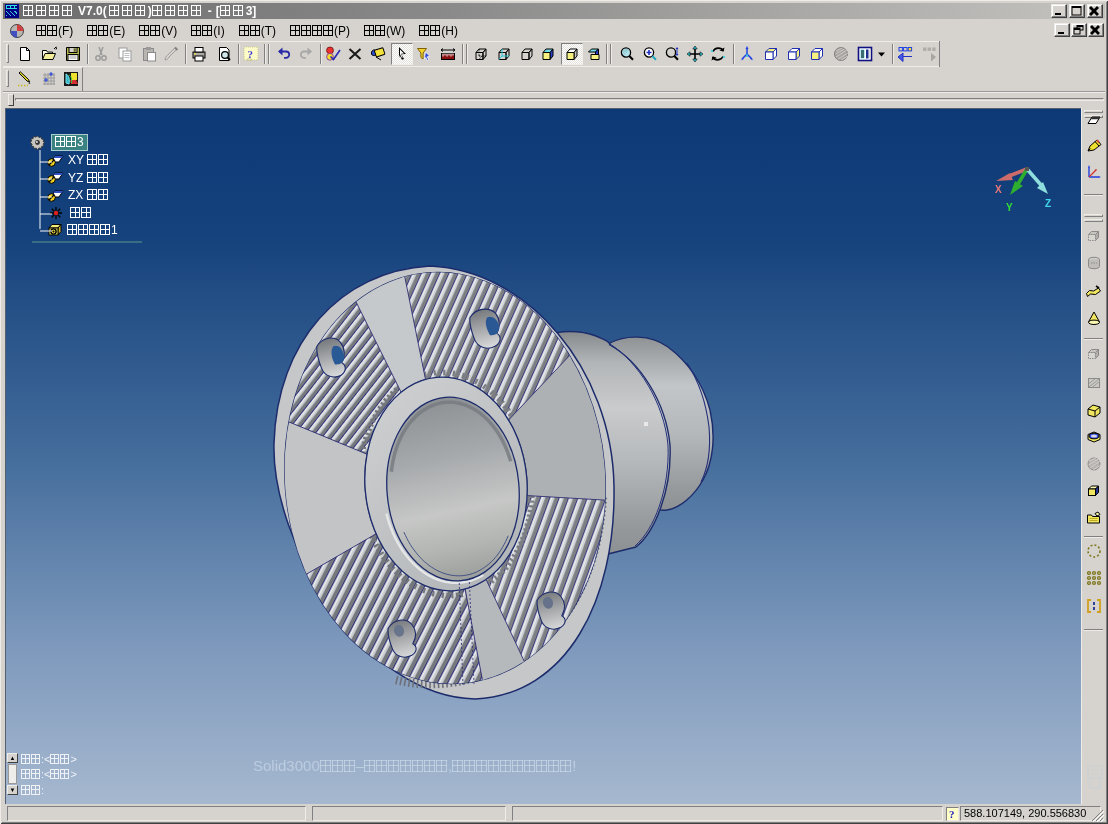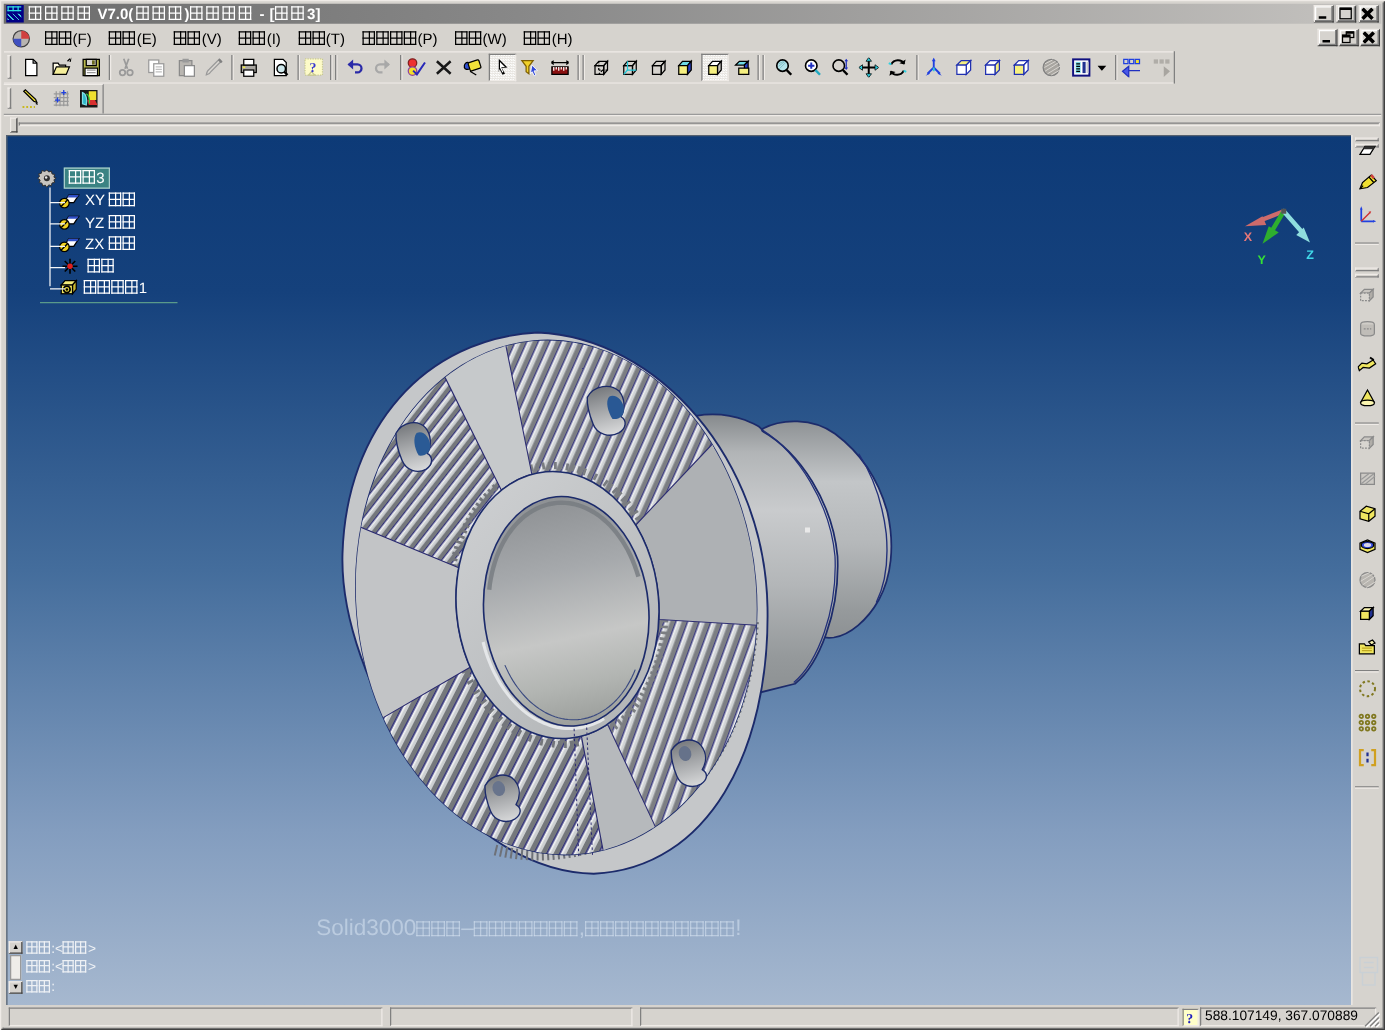--- a/index.html
+++ b/index.html
@@ -55,7 +55,7 @@
 #rootlab{background:#3b8383;border:1px solid #a9cccc;padding:0 3px 1px 3px;color:#fff;margin-left:2px}
 #cmd{left:16px;top:644px;color:#eef1f5;font-size:11px;line-height:15.4px}
 #cmd .h{width:9px;height:10px;margin-right:1px;background-size:9px 1px,9px 1px,9px 1px,1px 10px,1px 10px,1px 10px;background-position:0 0,0 4px,0 9px,0 0,8px 0,4px 0;background-repeat:no-repeat}
-#wm1{left:248px;top:624px;color:rgba(210,223,238,.6);font-size:18px;white-space:nowrap}
+#wm1{left:248px;top:649px;color:rgba(210,223,238,.6);font-size:15px;white-space:nowrap}
 #wm1 .h{width:11px;height:12px;background-size:11px 1px,11px 1px,11px 1px,1px 12px,1px 12px,1px 12px;background-position:0 0,0 5px,0 11px,0 0,10px 0,5px 0}
 #wm2{left:840px;top:672px;color:rgba(216,227,240,.55);font-size:17px;font-weight:bold;font-style:italic;white-space:nowrap;letter-spacing:1px}
 #wm2 .h{width:15px;height:15px;background-size:15px 2px,15px 2px,15px 2px,2px 15px,2px 15px,2px 15px;background-position:0 0,0 7px,0 13px,0 0,13px 0,7px 0}

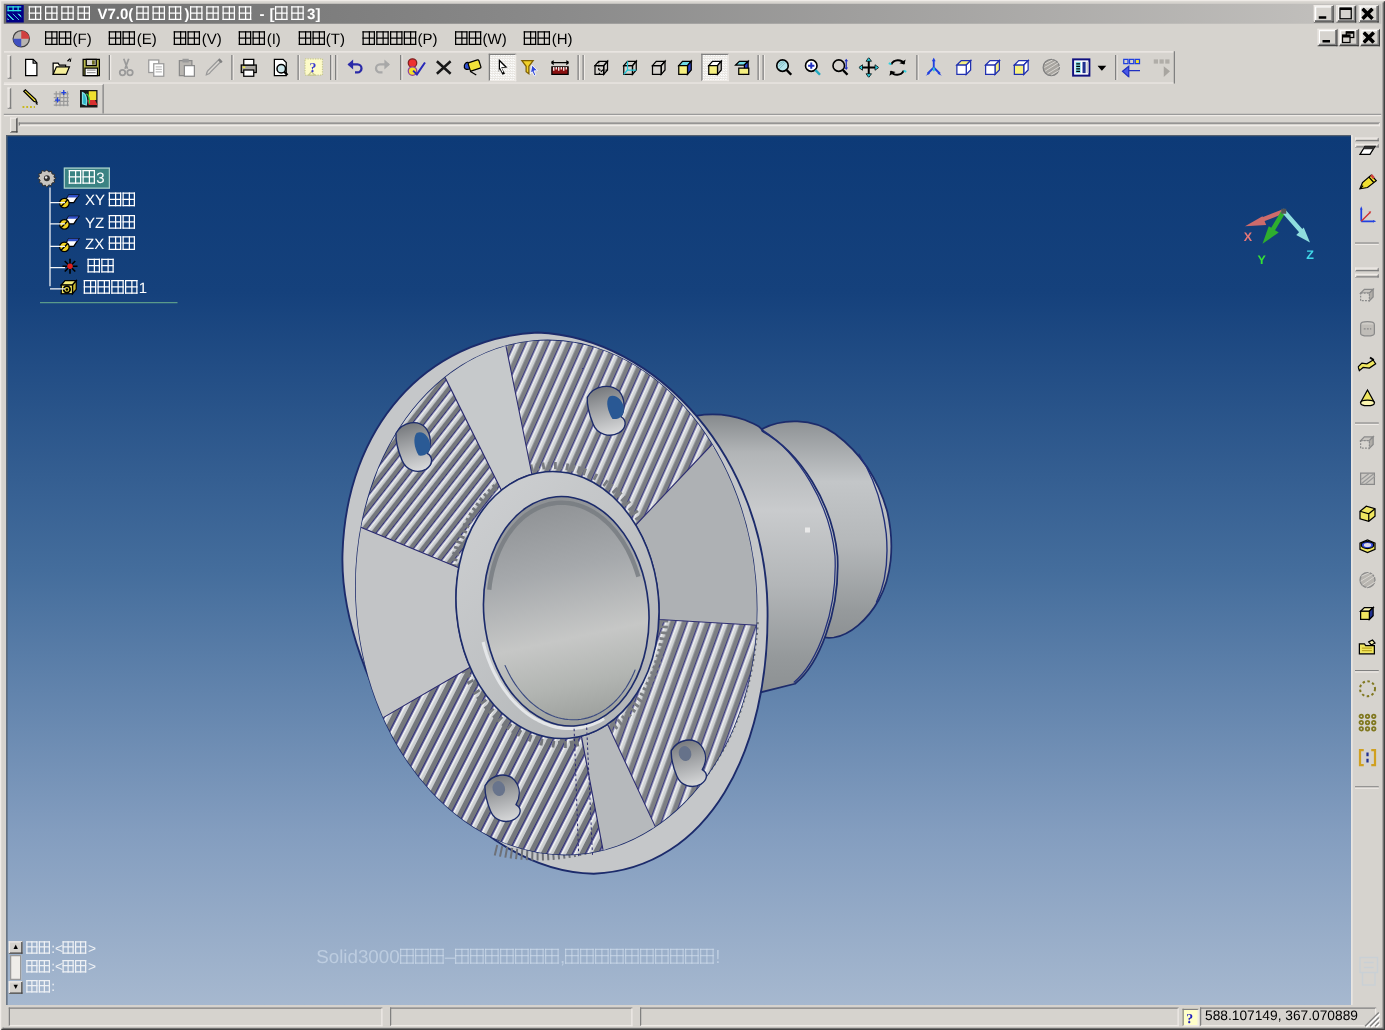--- a/index.html
+++ b/index.html
@@ -678,7 +678,7 @@
 <div class="sp" style="left:943px;width:13px;height:14px;top:3px;background:#ffffc8"><svg width="11" height="12">
         <text x="2" y="10" font-size="11" font-weight="bold" fill="#2020c0" font-family="Liberation Serif">?</text>
       </svg></div>
-<div class="sp" style="left:957px;width:141px;font-size:11px;color:#000;padding:0 0 0 3px;line-height:13.5px;white-space:nowrap;overflow:hidden">588.107149, 367.070889</div>
+<div class="sp" style="left:957px;width:141px;font-size:11px;color:#000;padding:0 0 0 3px;line-height:13.5px;white-space:nowrap;overflow:hidden">588.107149, 290.556830</div>
 <svg class="abs" style="left:1088px;top:5px" width="13" height="13">
       <path d="M12 1L1 12M12 5L5 12M12 9L9 12" stroke="#808080" fill="none"></path>
       <path d="M13 2L2 13M13 6L6 13M13 10L10 13" stroke="#fff" fill="none"></path>

